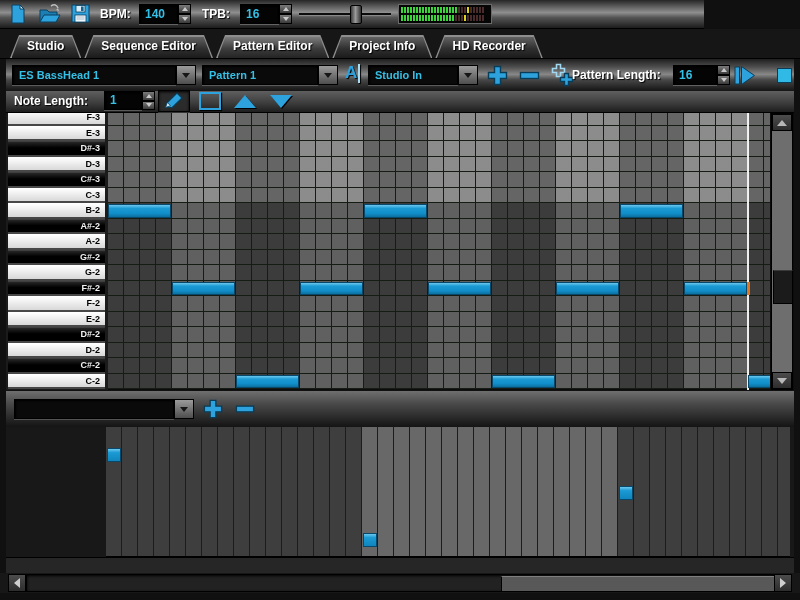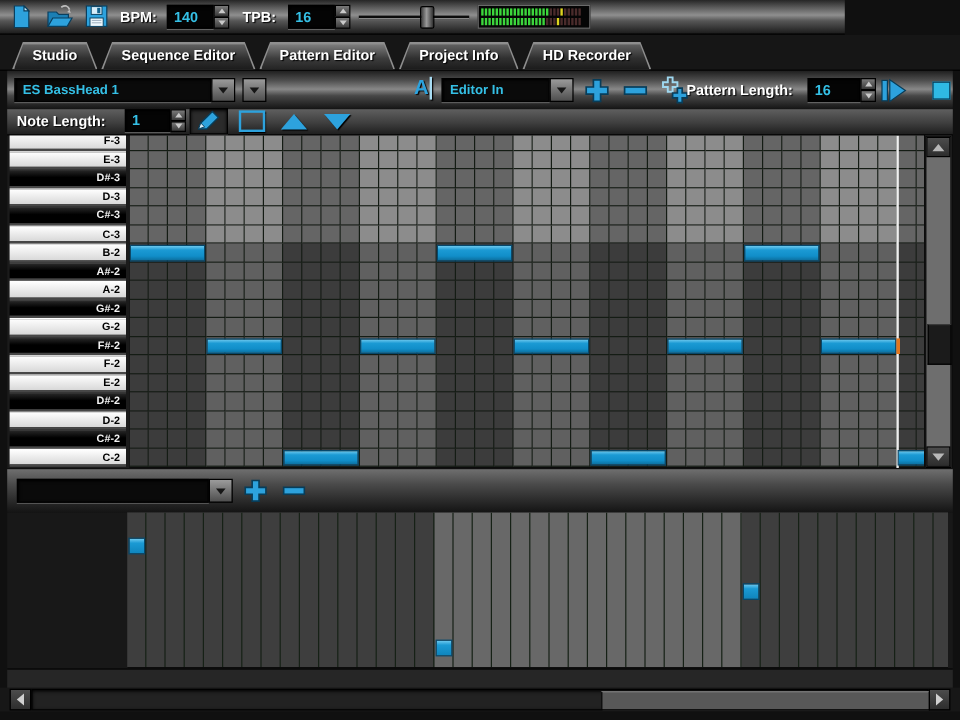--- a/index.html
+++ b/index.html
@@ -249,6 +249,7 @@
         </span>
     </div>
     <div class="abs dd" style="left:196px;top:6px;width:136px">
+      <span class="dd-text">Pattern 1</span>
       <span class="dd-btn">
           <span class="ar"></span>
         </span>

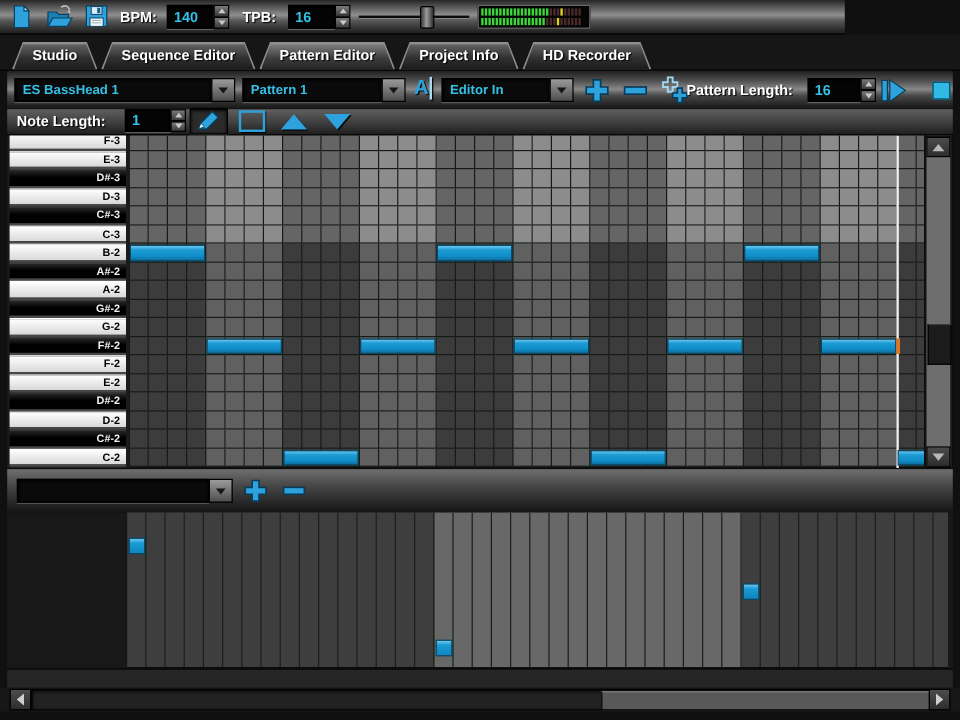--- a/index.html
+++ b/index.html
@@ -259,7 +259,7 @@
       <span style="width:2px;height:19px;background:#a8dcf3;margin-left:1px;box-shadow:1px 1px 1px #000"></span>
     </div>
     <div class="abs dd" style="left:362px;top:6px;width:110px">
-      <span class="dd-text">Editor In</span>
+      <span class="dd-text">Studio In</span>
       <span class="dd-btn">
           <span class="ar"></span>
         </span>

